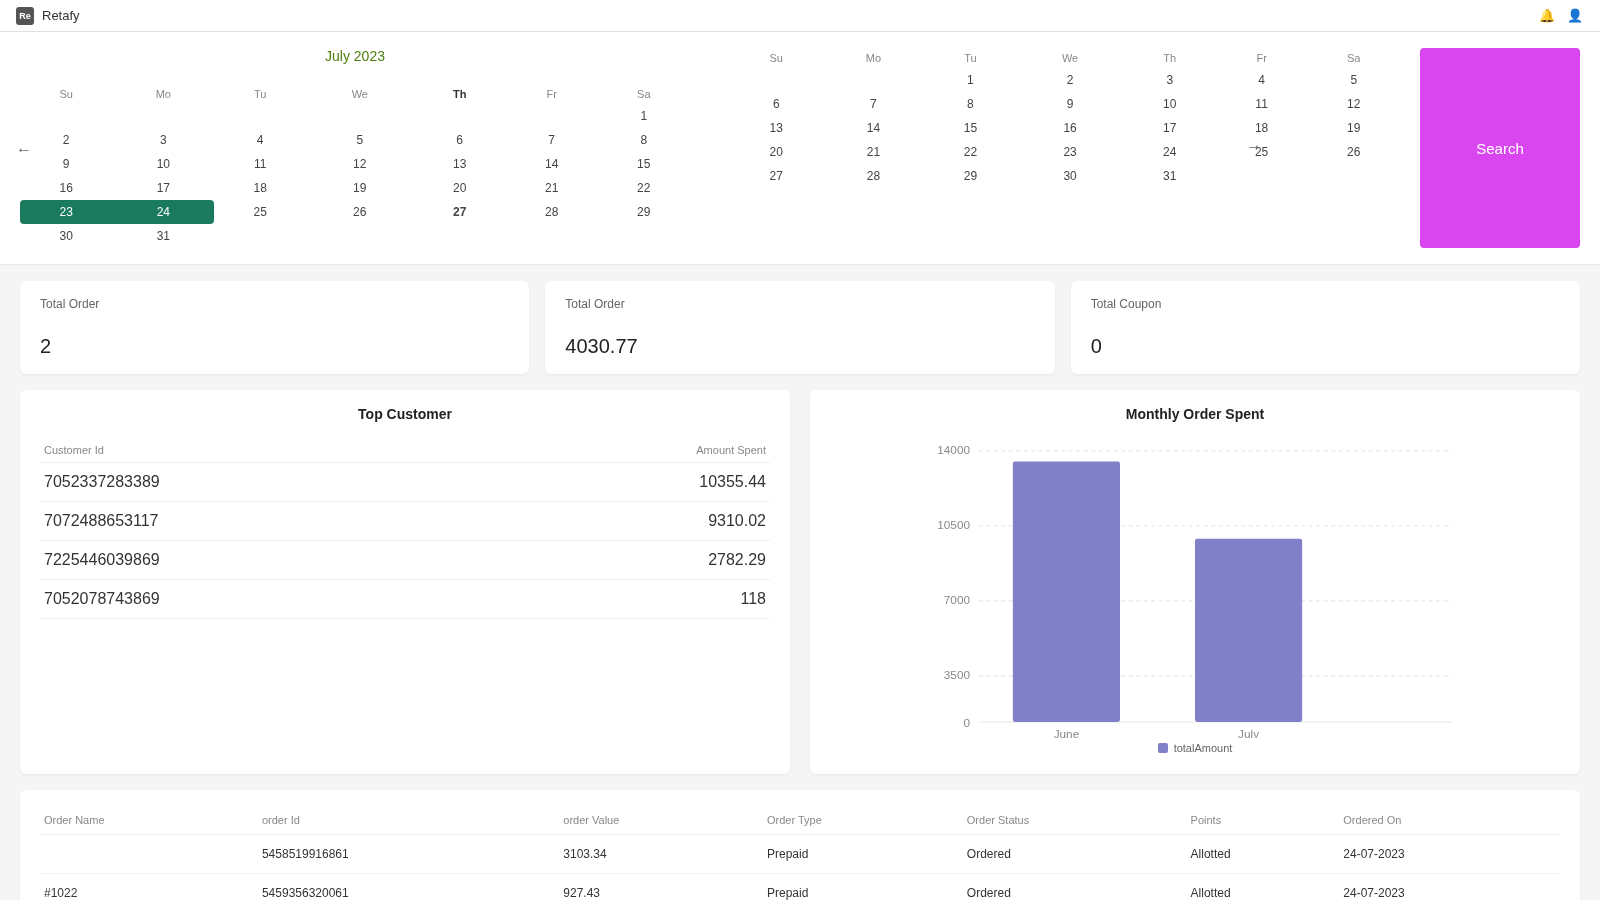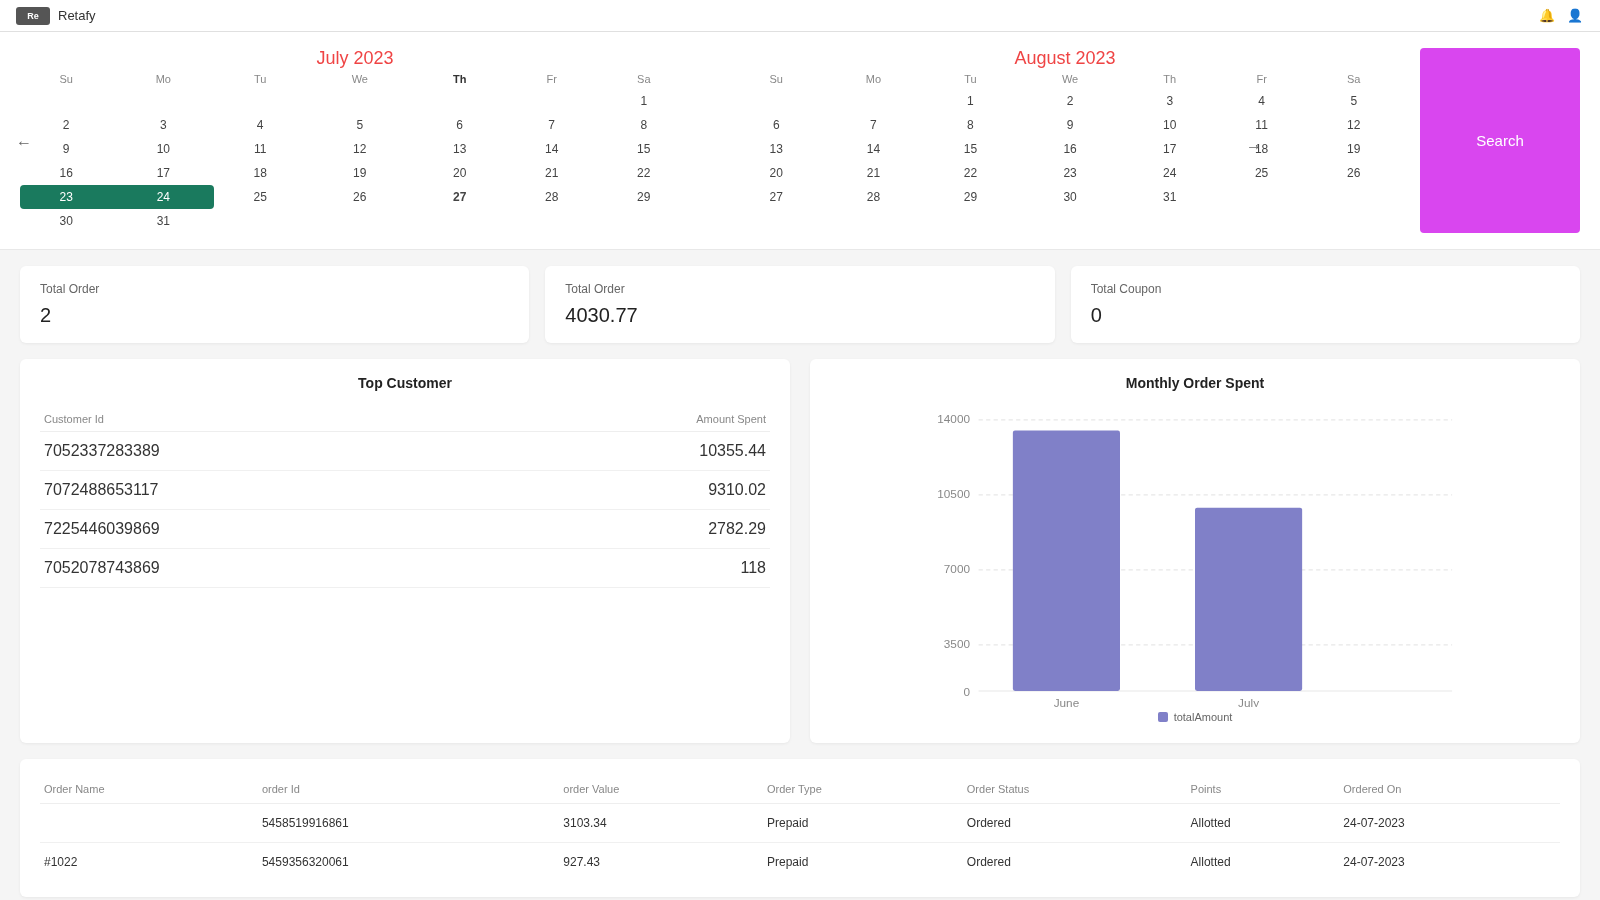--- a/index.html
+++ b/index.html
@@ -21,7 +21,7 @@
     }
     .titlebar-left { display: flex; align-items: center; gap: 8px; }
     .titlebar-logo {
-      width: 34px; height: 18px;
+      width: 18px; height: 18px;
       background: #555;
       border-radius: 3px;
       display: flex; align-items: center; justify-content: center;

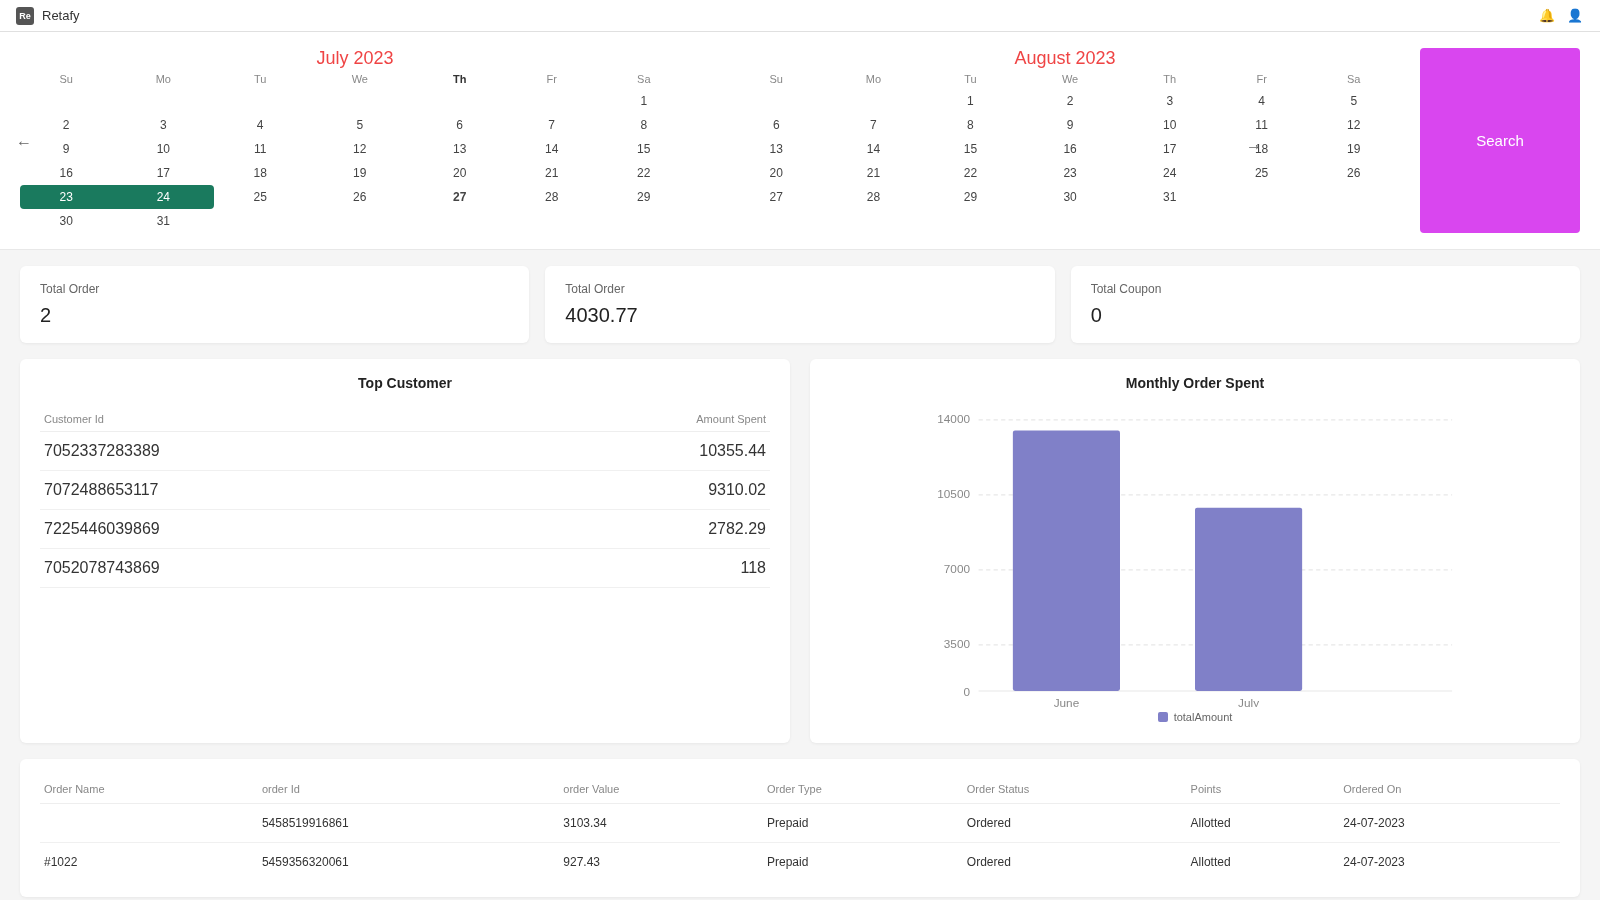--- a/index.html
+++ b/index.html
@@ -59,10 +59,10 @@
     }
     .calendar-title {
       text-align: center;
-      font-size: 18px;
+      font-size: 14px;
       font-weight: 500;
-      margin-bottom: 0;
-      color: #ef4444;
+      margin-bottom: 20px;
+      color: #4d7c0f;
     }
     .calendar-grid {
       width: 100%;

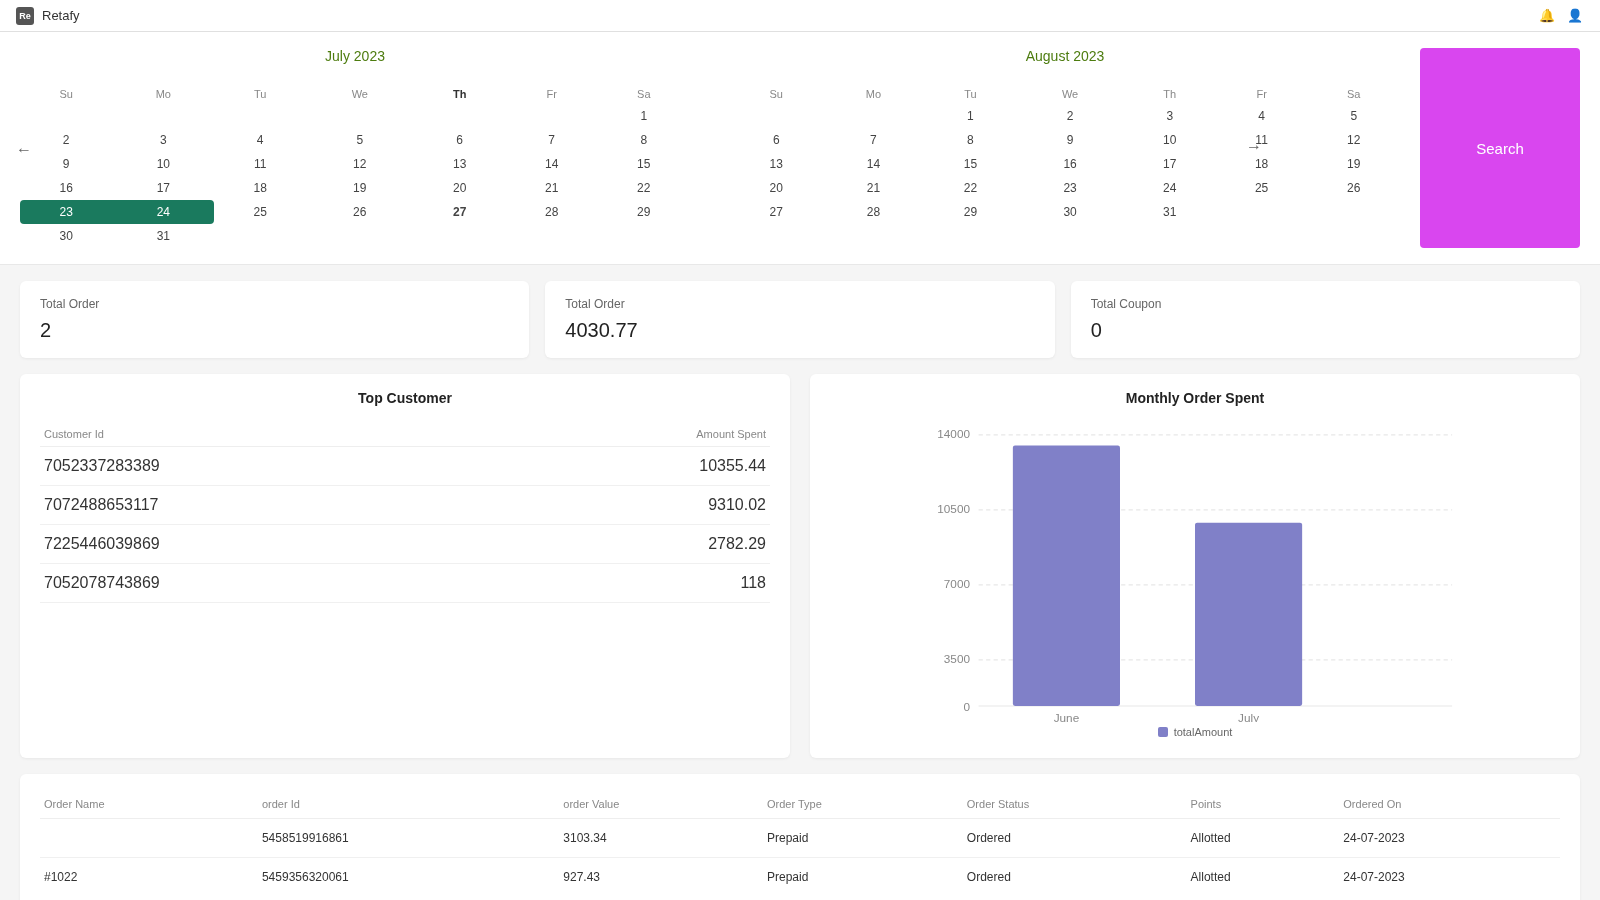--- a/index.html
+++ b/index.html
@@ -337,7 +337,6 @@
       </div>
 
       <div class="calendar">
-        <div class="calendar-title">August 2023</div>
         <table class="calendar-grid">
           <thead>
             <tr>

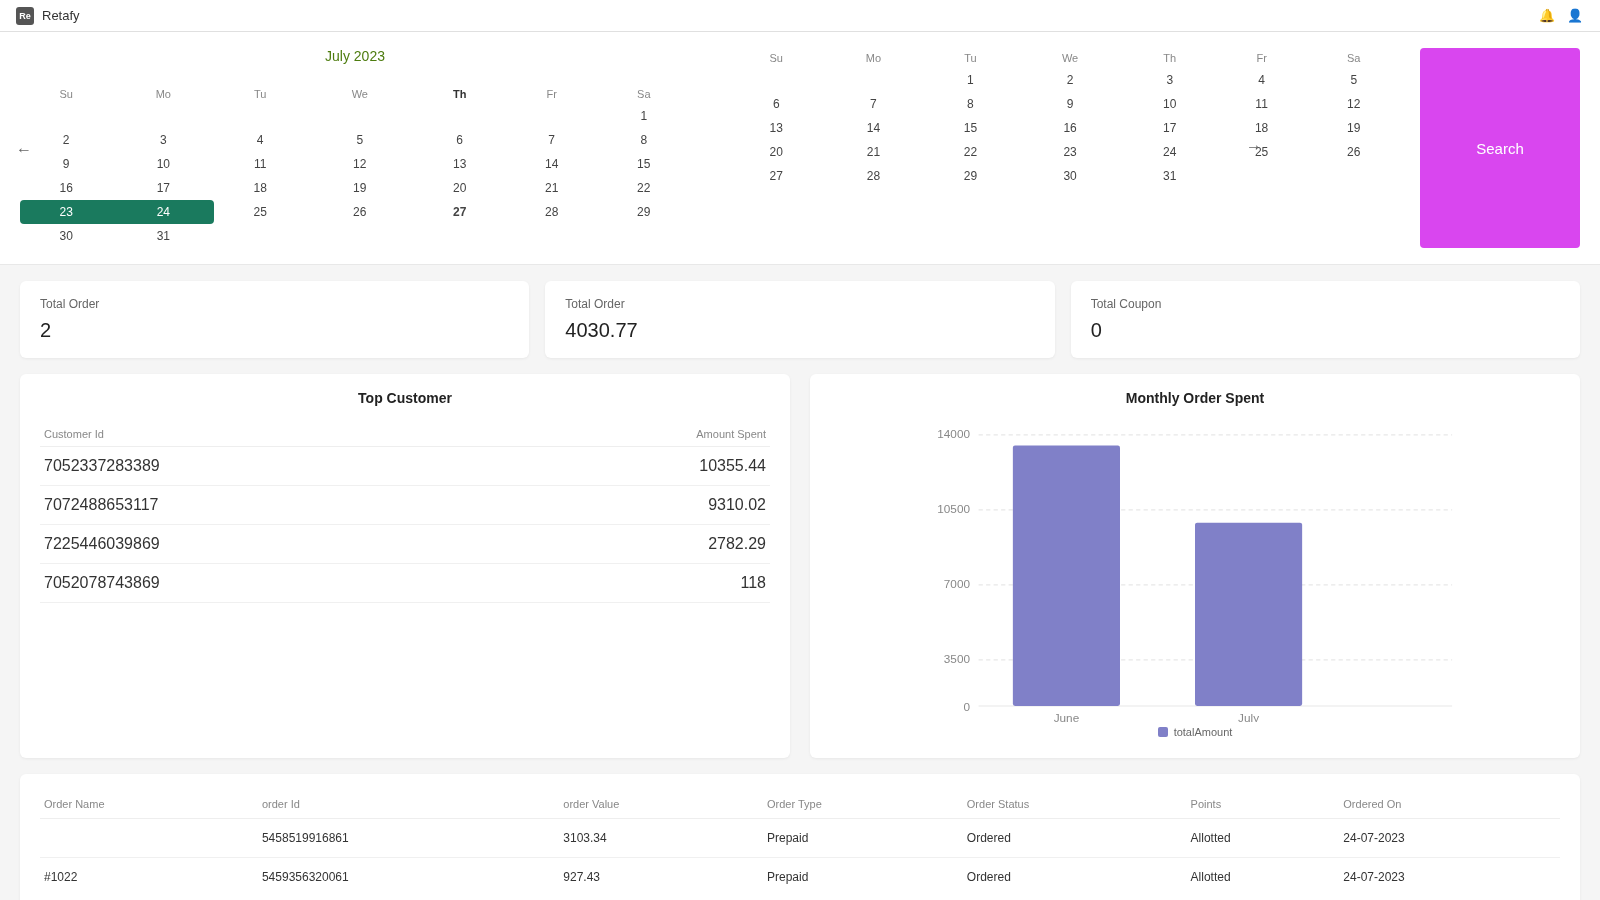--- a/index.html
+++ b/index.html
@@ -132,7 +132,7 @@
     .stat-label {
       font-size: 12px;
       color: #666;
-      margin-bottom: 8px;
+      margin-bottom: 24px;
     }
     .stat-value {
       font-size: 20px;

